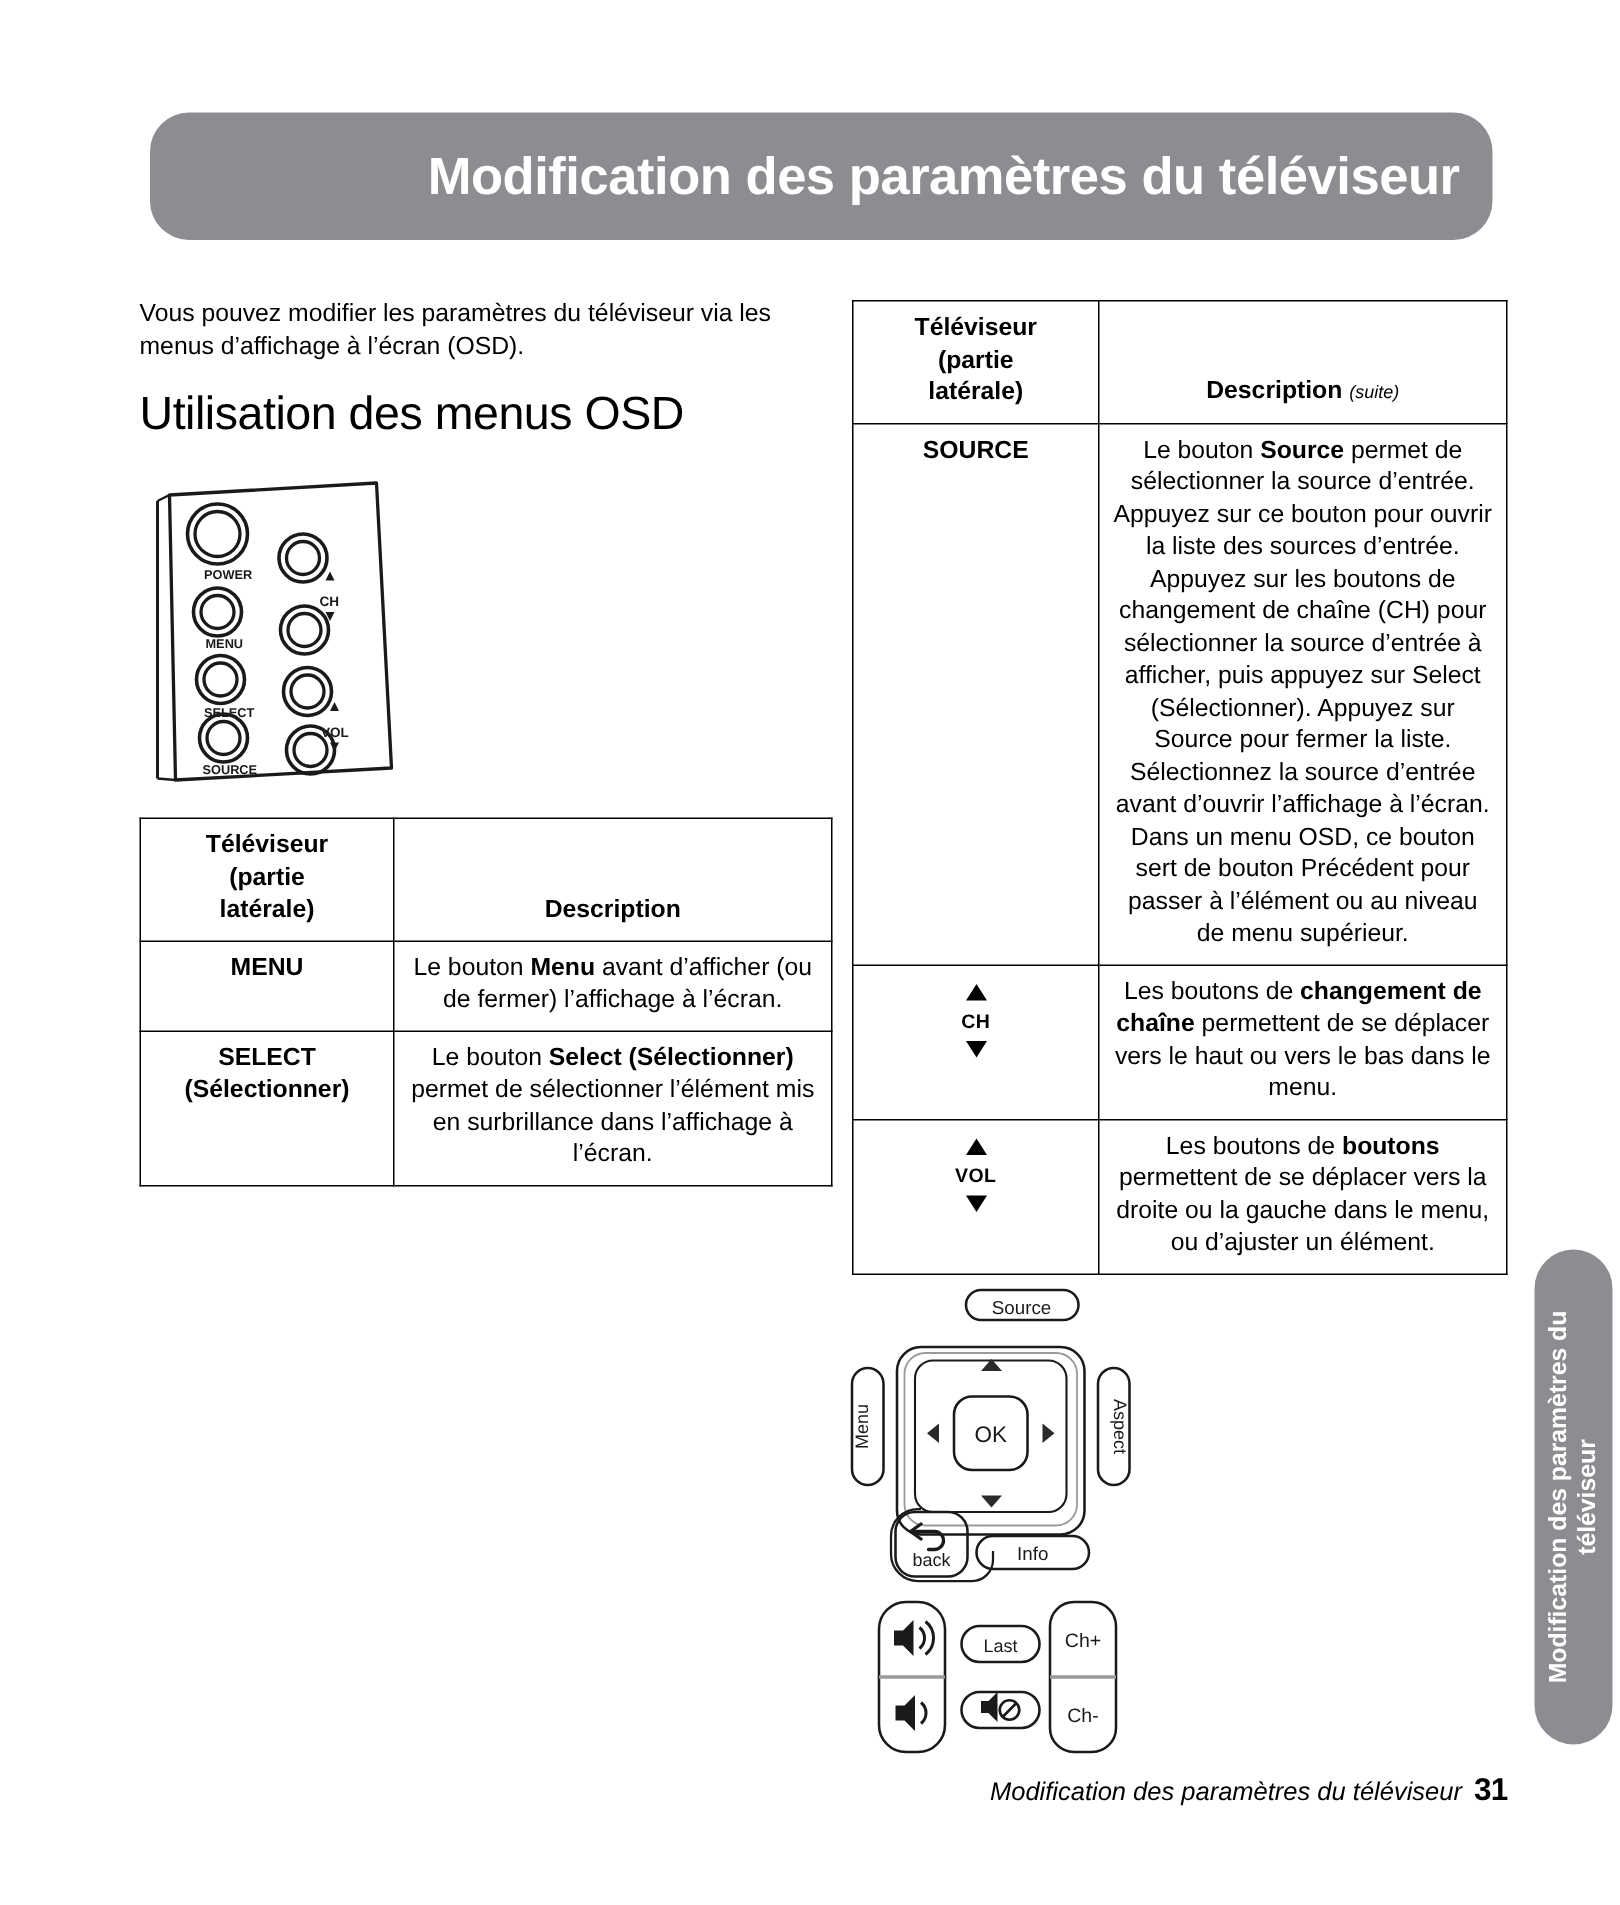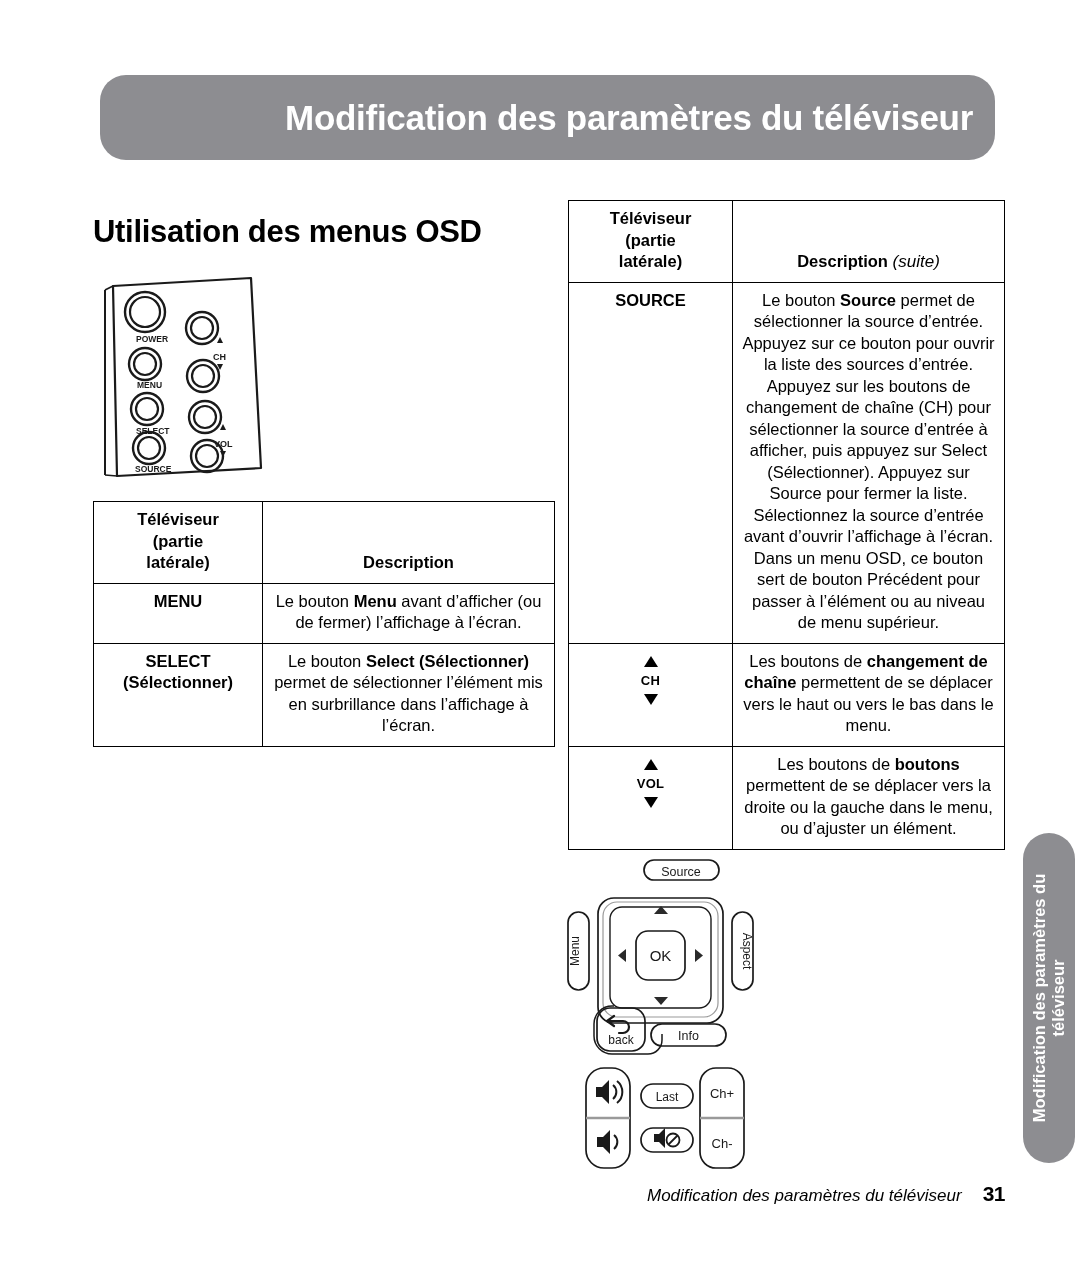--- a/index.html
+++ b/index.html
@@ -207,6 +207,7 @@
 
 <div class="col-left">
 
+  <p class="intro">Vous pouvez modifier les paramètres du téléviseur via les menus d’affichage à l’écran (OSD).</p>
 
   <h2 class="h2">Utilisation des menus OSD</h2>
 

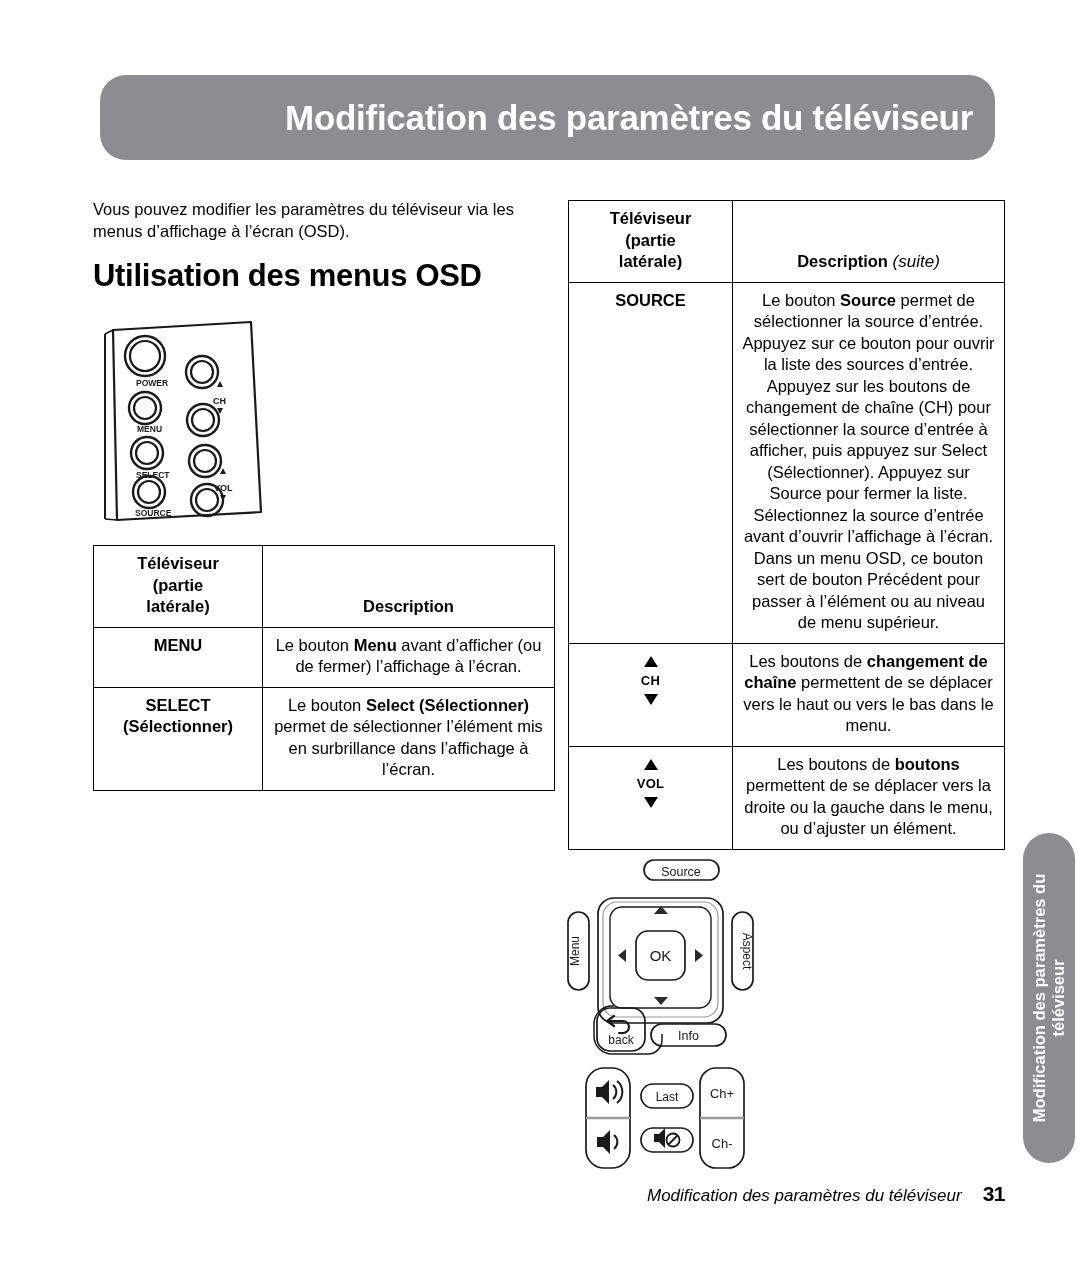--- a/index.html
+++ b/index.html
@@ -61,7 +61,7 @@
   }
   .h2 {
     font-size: 31px;
-    font-weight: bold;
+    font-weight: normal;
     line-height: 36px;
     margin: 16px 0 14px 0;
     letter-spacing: -0.3px;

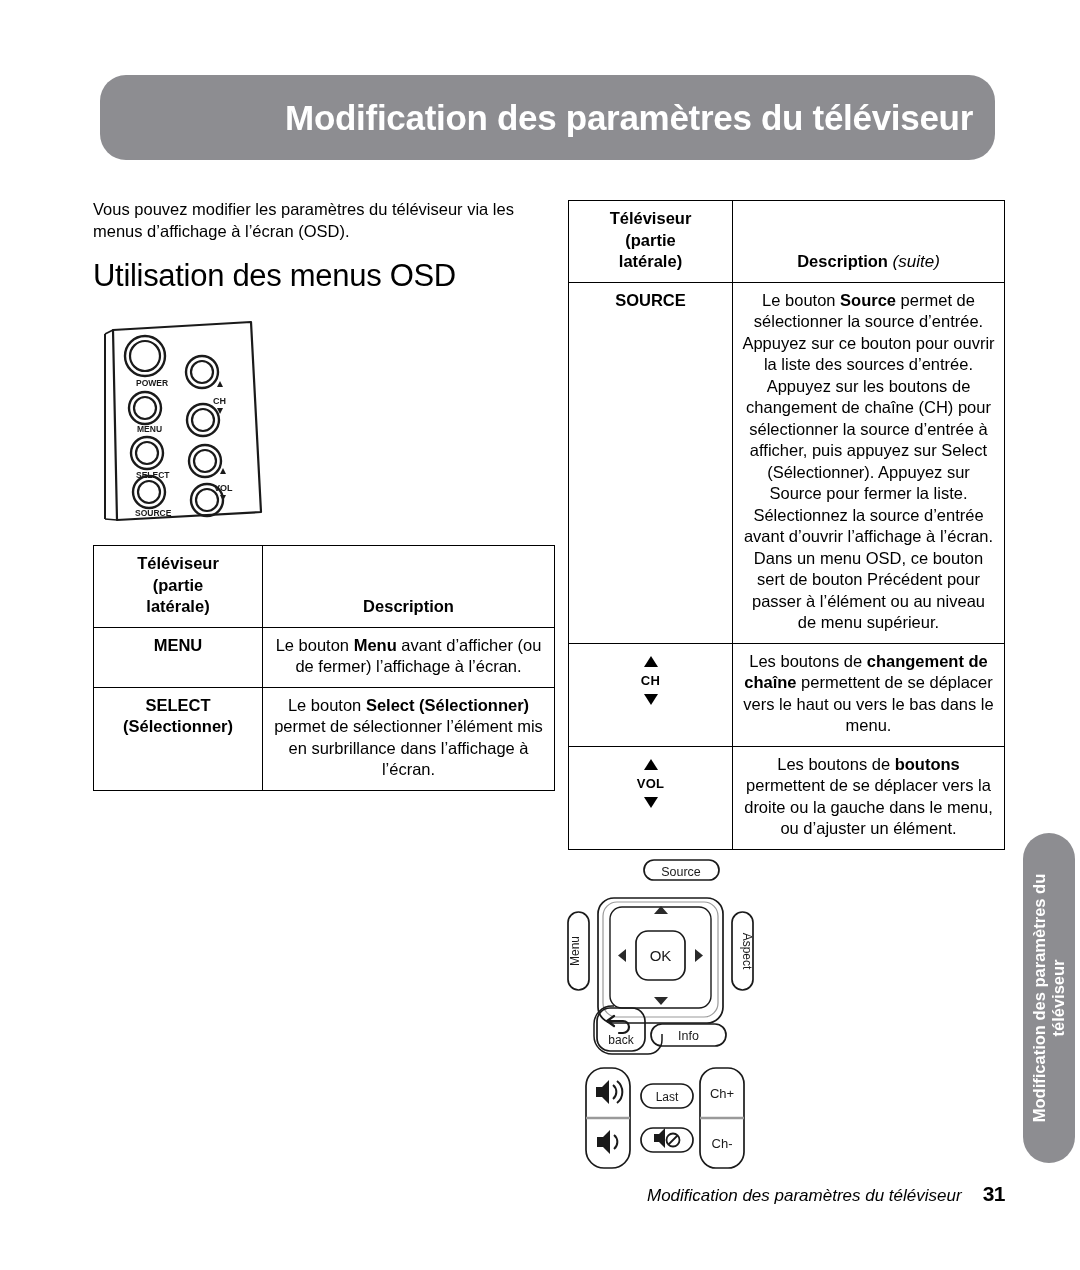--- a/index.html
+++ b/index.html
@@ -108,7 +108,7 @@
   .hdr-desc .suite {
     font-weight: normal;
     font-style: italic;
-    font-size: 17px;
+    font-size: 12px;
   }
   .key-cell {
     font-weight: bold;

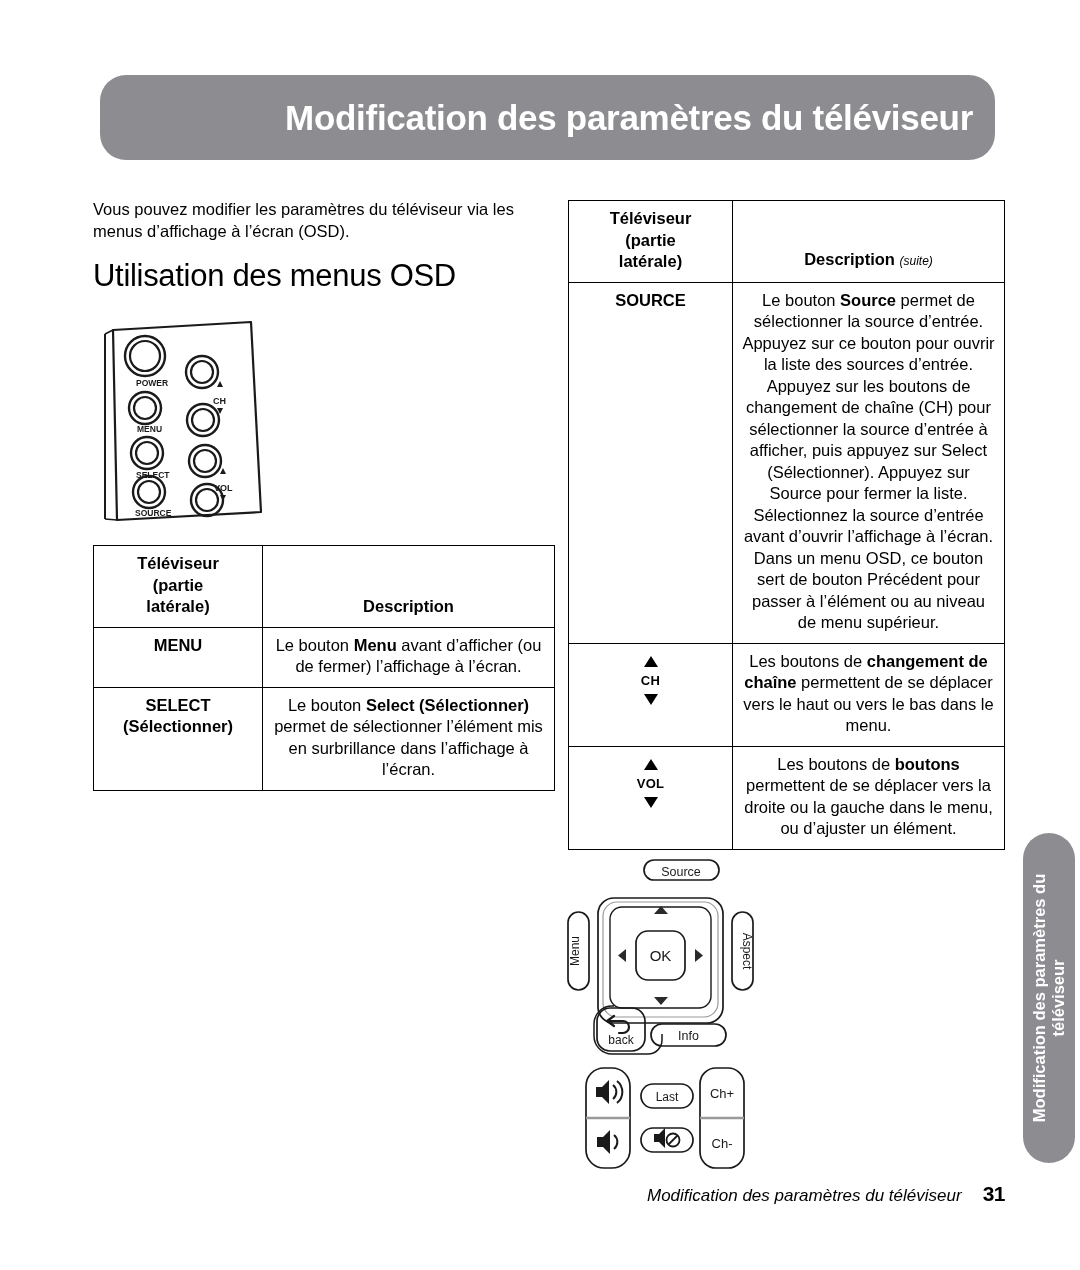--- a/index.html
+++ b/index.html
@@ -169,7 +169,7 @@
     font-style: normal;
     font-weight: bold;
     font-size: 21px;
-    margin-left: 21px;
+    margin-left: 8px;
     letter-spacing: -0.5px;
   }
 

